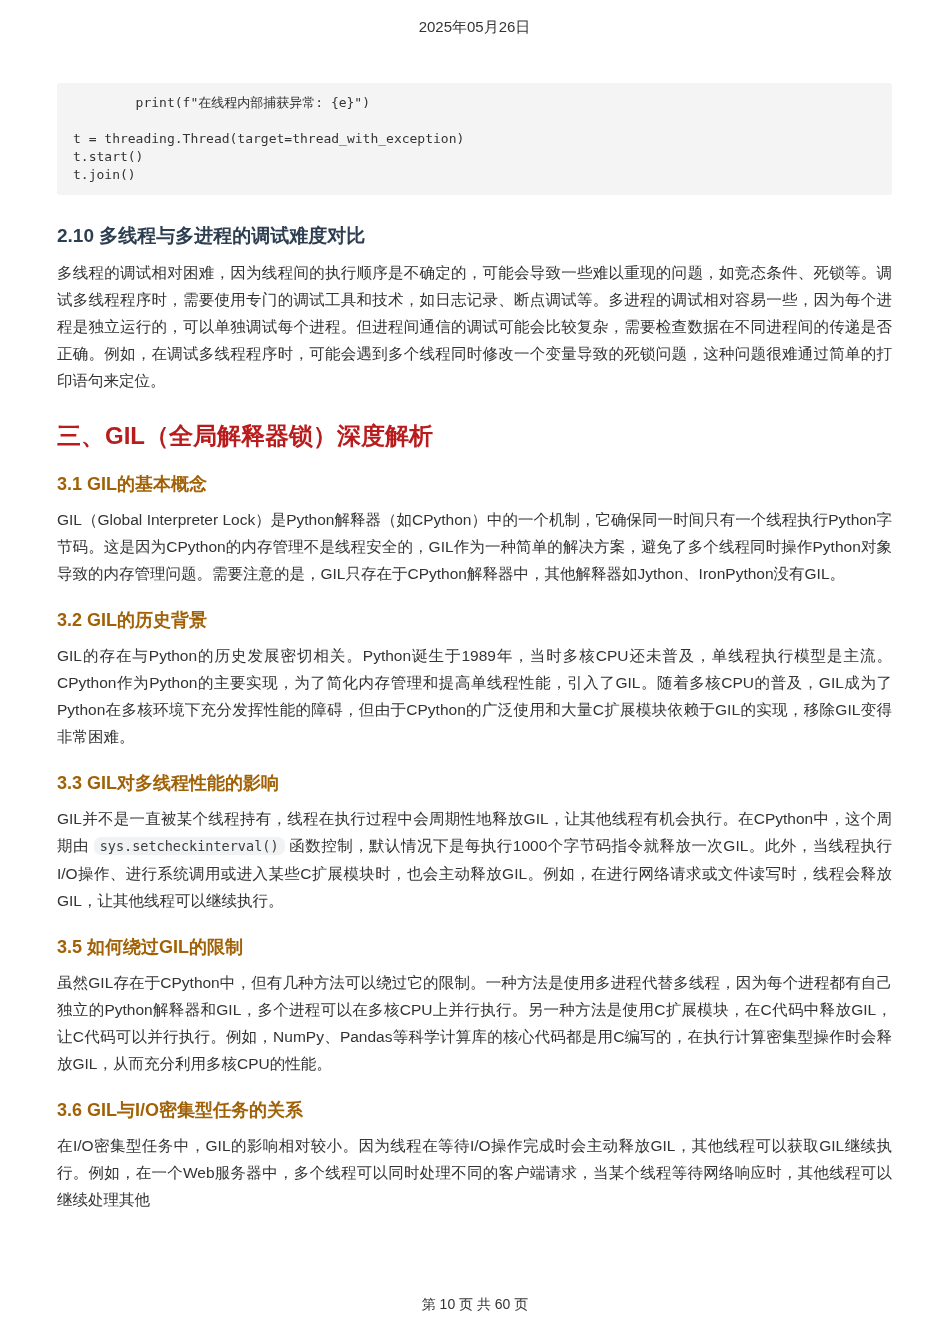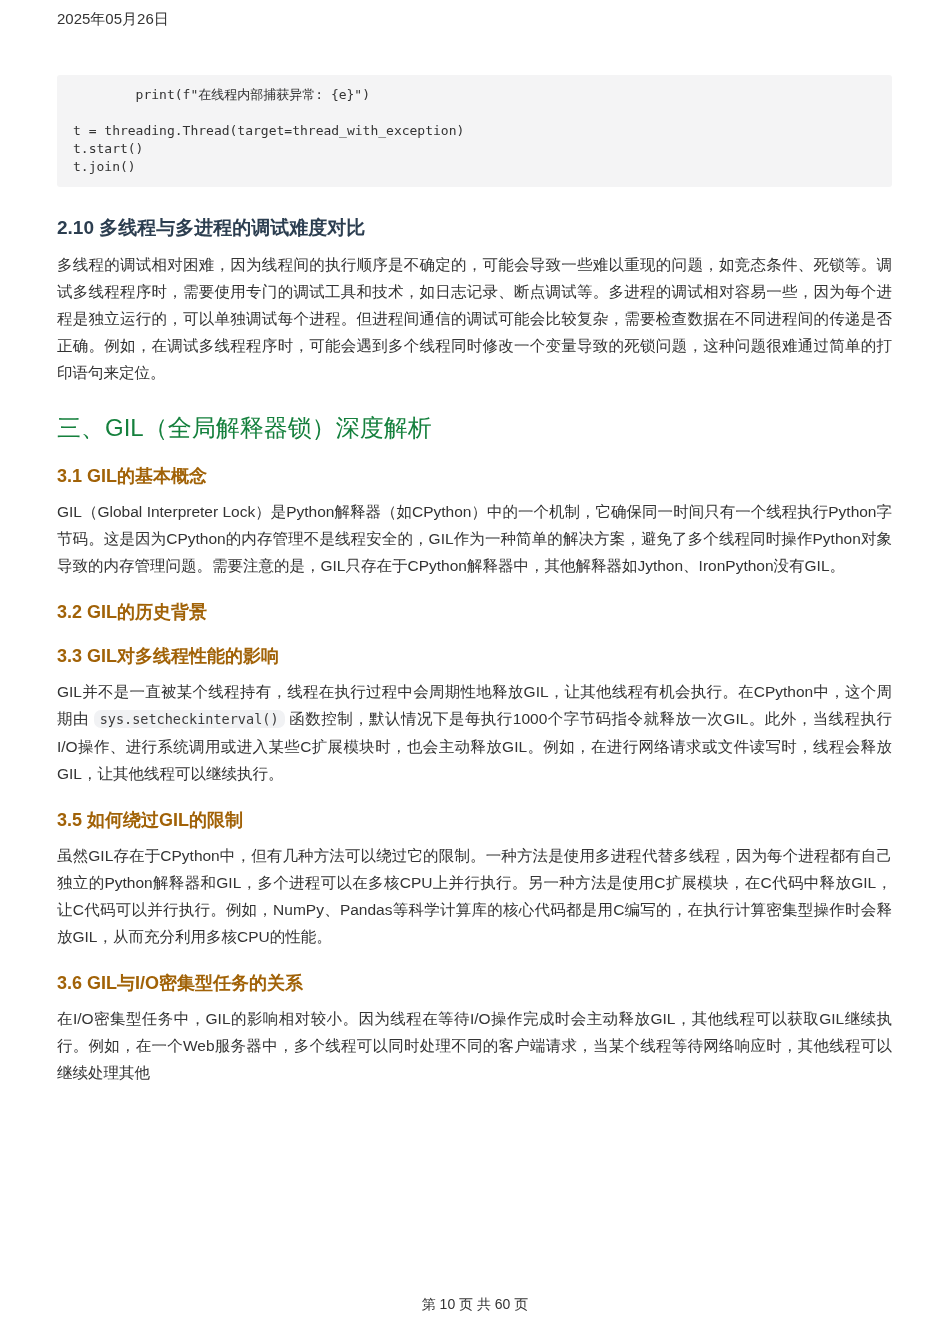--- a/index.html
+++ b/index.html
@@ -20,8 +20,8 @@
     padding: 0 58px 0 57px;
   }
   .doc-date {
-    margin-top: 8px;
-    text-align: left;
+    margin-top: 16px;
+    text-align: center;
     font-size: 15px;
     line-height: 21px;
     color: #333333;

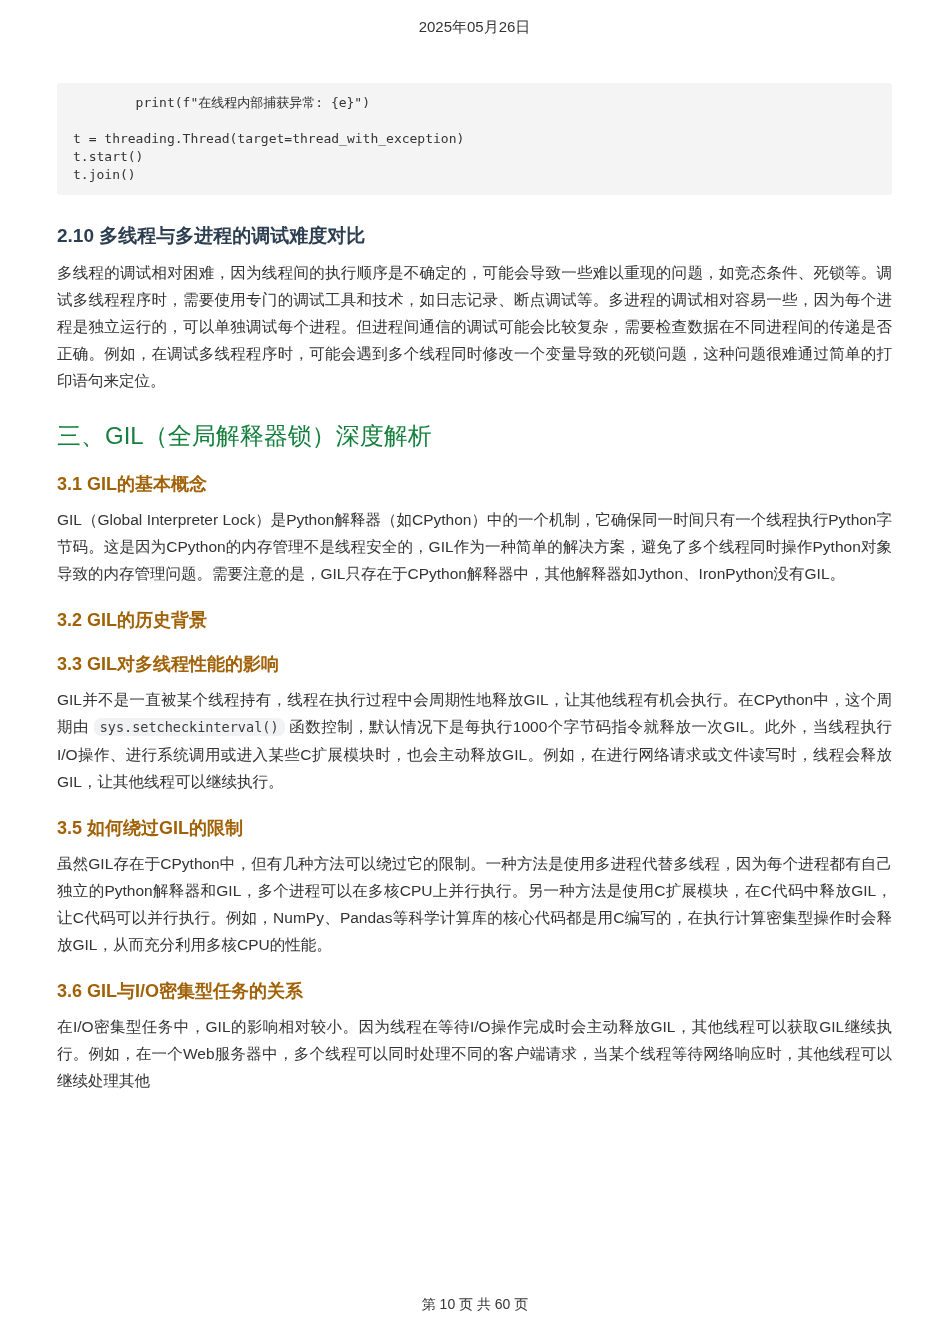--- a/index.html
+++ b/index.html
@@ -49,8 +49,8 @@
     margin-top: 26px;
     font-size: 24px;
     line-height: 31px;
-    font-weight: 400;
-    color: #15803d;
+    font-weight: 700;
+    color: #b91c1c;
   }
   h3.sub-heading {
     margin-top: 22px;

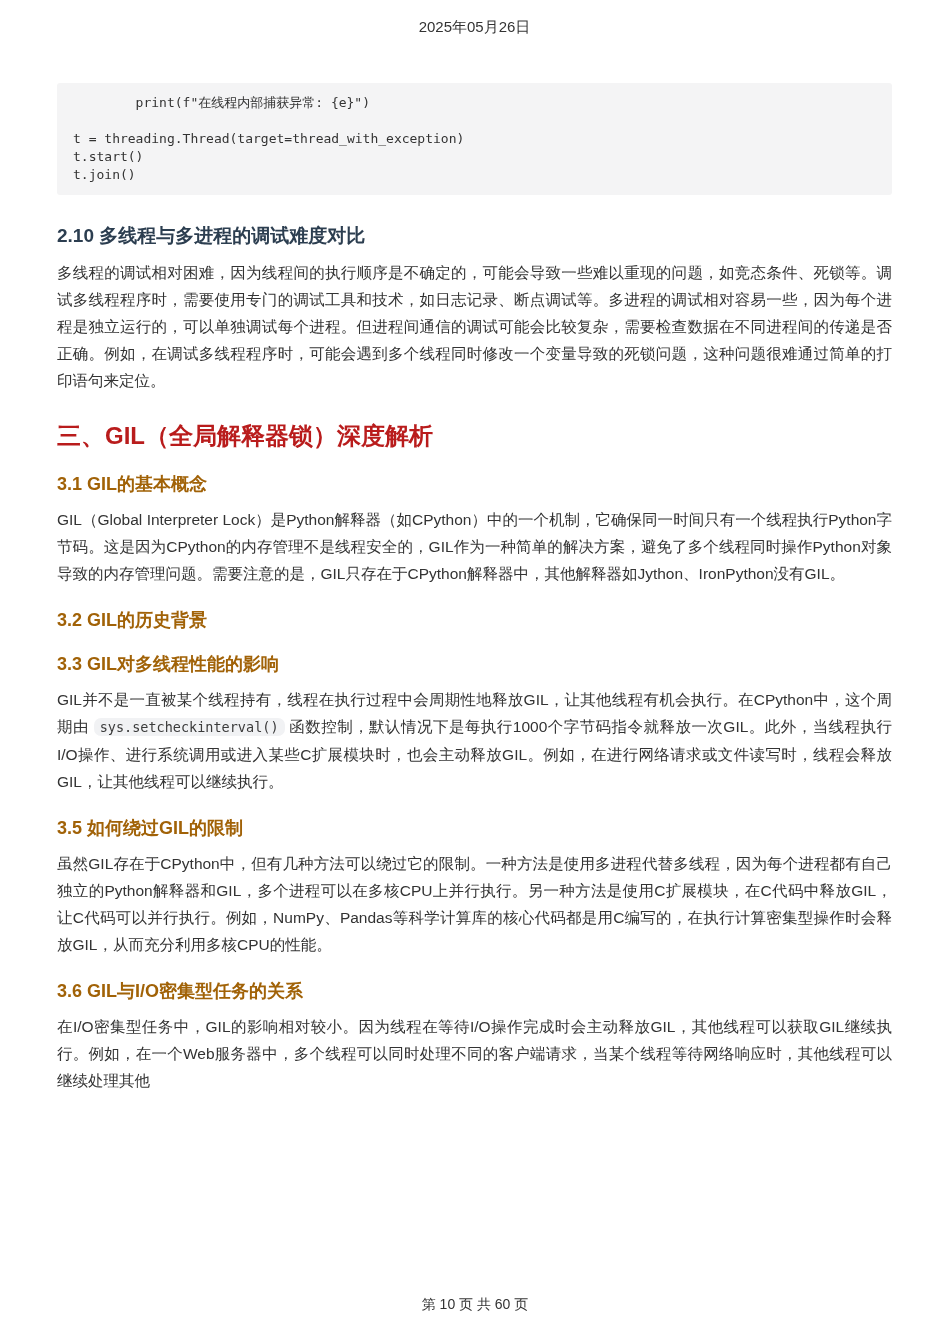--- a/index.html
+++ b/index.html
@@ -108,6 +108,7 @@
     <p class="body-text">GIL（Global Interpreter Lock）是Python解释器（如CPython）中的一个机制，它确保同一时间只有一个线程执行Python字节码。这是因为CPython的内存管理不是线程安全的，GIL作为一种简单的解决方案，避免了多个线程同时操作Python对象导致的内存管理问题。需要注意的是，GIL只存在于CPython解释器中，其他解释器如Jython、IronPython没有GIL。</p>
 
     <h3 class="sub-heading">3.2 GIL的历史背景</h3>
+    <p class="body-text">GIL的存在与Python的历史发展密切相关。Python诞生于1989年，当时多核CPU还未普及，单线程执行模型是主流。CPython作为Python的主要实现，为了简化内存管理和提高单线程性能，引入了GIL。随着多核CPU的普及，GIL成为了Python在多核环境下充分发挥性能的障碍，但由于CPython的广泛使用和大量C扩展模块依赖于GIL的实现，移除GIL变得非常困难。</p>
 
     <h3 class="sub-heading">3.3 GIL对多线程性能的影响</h3>
 

